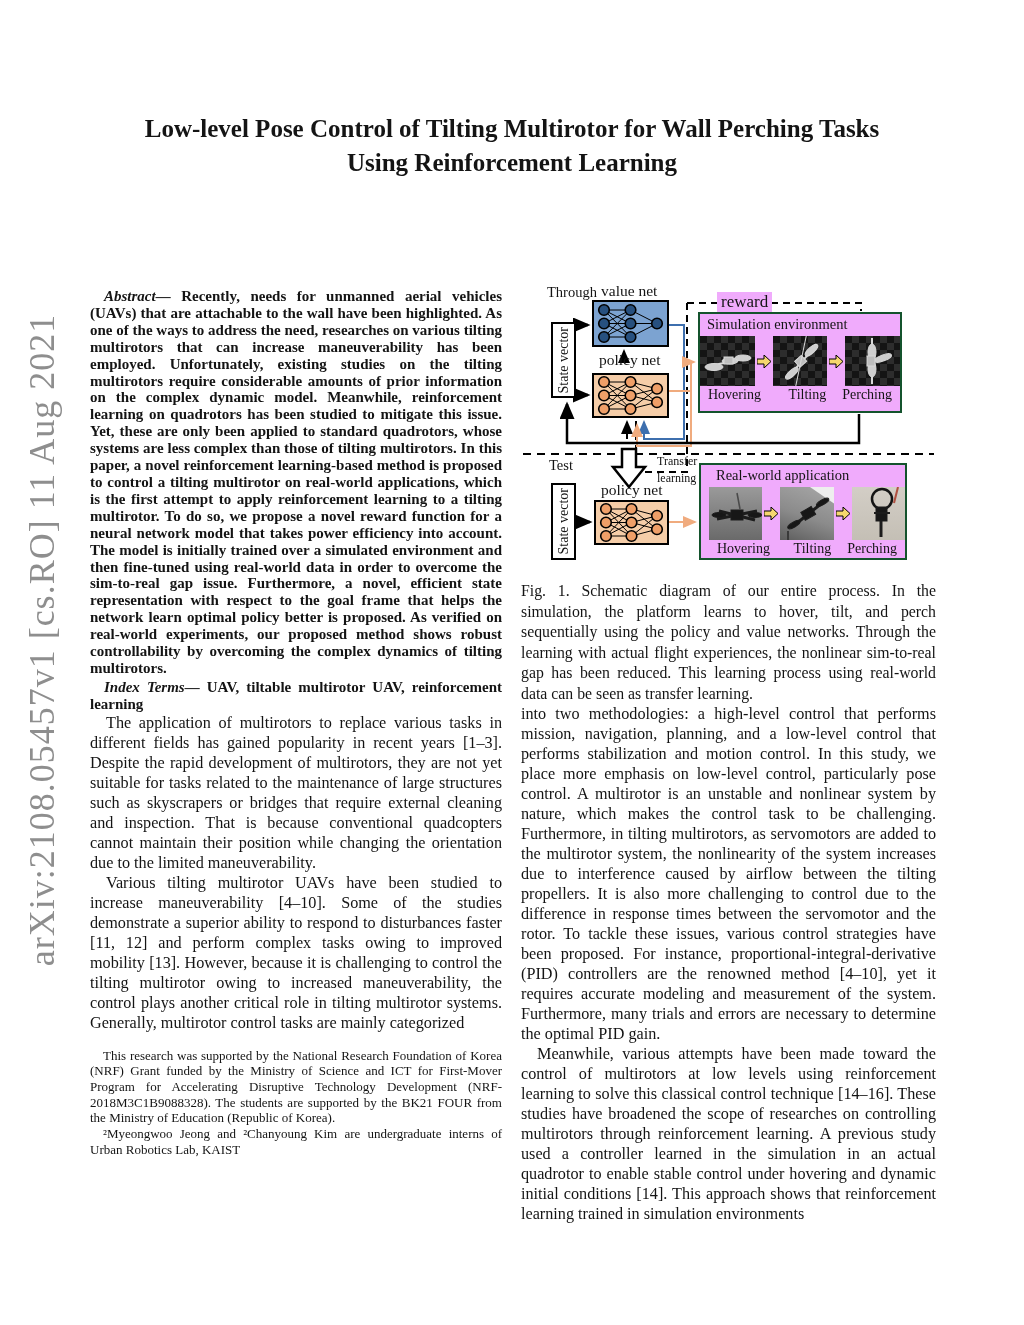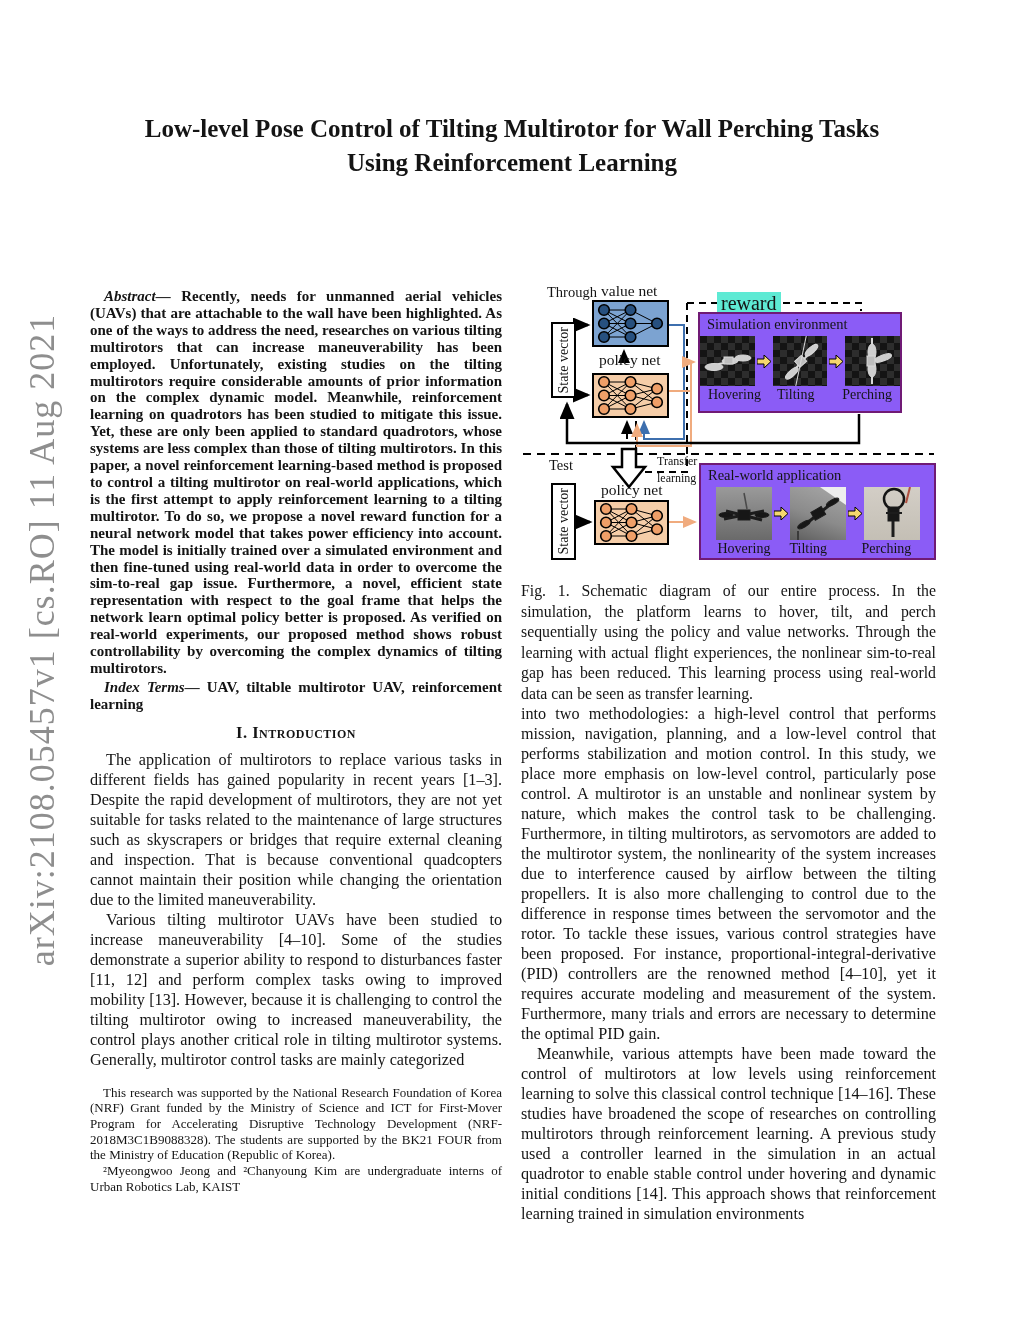--- a/index.html
+++ b/index.html
@@ -42,7 +42,7 @@
   .lbl-training { left:26px; top:3px; }
   .lbl-value    { left:80px; top:1px; font-size:15.5px; }
   .lbl-policy-train { left:78px; top:70px; font-size:15.5px; }
-  .lbl-reward   { left:196px; top:11px; background:#5eead4; padding:0 4px; font-size:20px;text-align:center; }
+  .lbl-reward   { left:196px; top:11px; background:#f0abfc; padding:0 4px; font-size:17px;text-align:center; }
   .lbl-test     { left:28px; top:176px; }
   .lbl-transfer { left:136px; top:172px; font-size:12px; line-height:16.5px; }
   .lbl-policy-test { left:80px; top:200px; font-size:15.5px; }

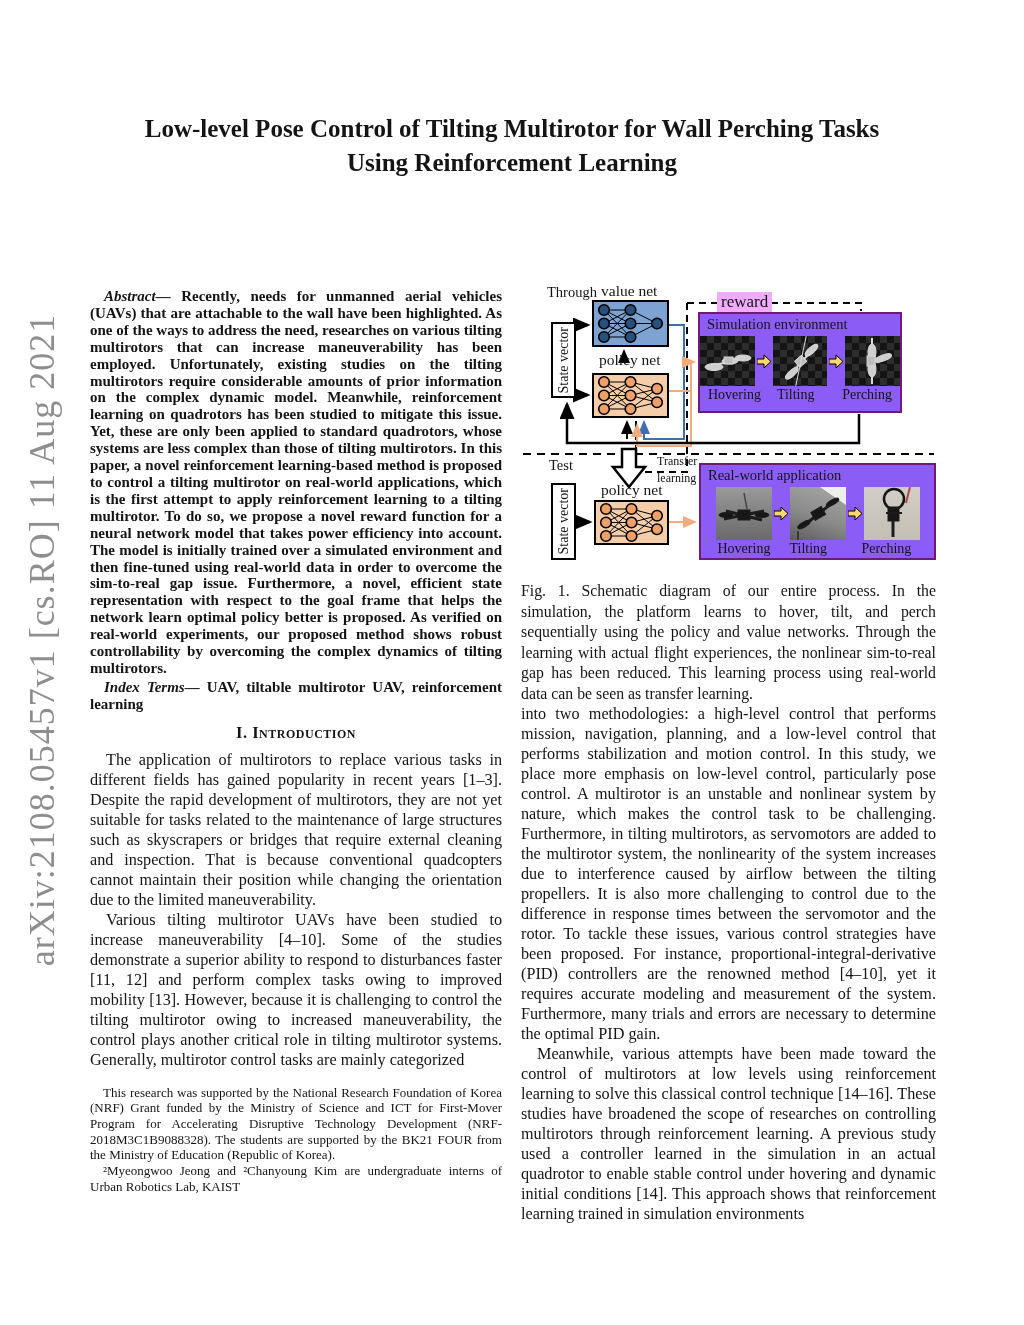--- a/index.html
+++ b/index.html
@@ -58,7 +58,7 @@
   .net-policy-train{ left:71px; top:92px;  width:77px; height:45px; }
   .net-policy-test { left:73px; top:219px; width:75px; height:45px; }
 
-  .env-box { position:absolute; border:2px solid #701a75; background:#8b5cf6; }
+  .env-box { position:absolute; border:2px solid #14532d; background:#f0abfc; }
   .box-sim  { left:177px; top:31px;  width:204px; height:101px; }
   .box-real { left:178px; top:182px; width:237px; height:97px; }
   .env-title { font-size:14.5px; padding:2px 0 0 7px; white-space:nowrap; }

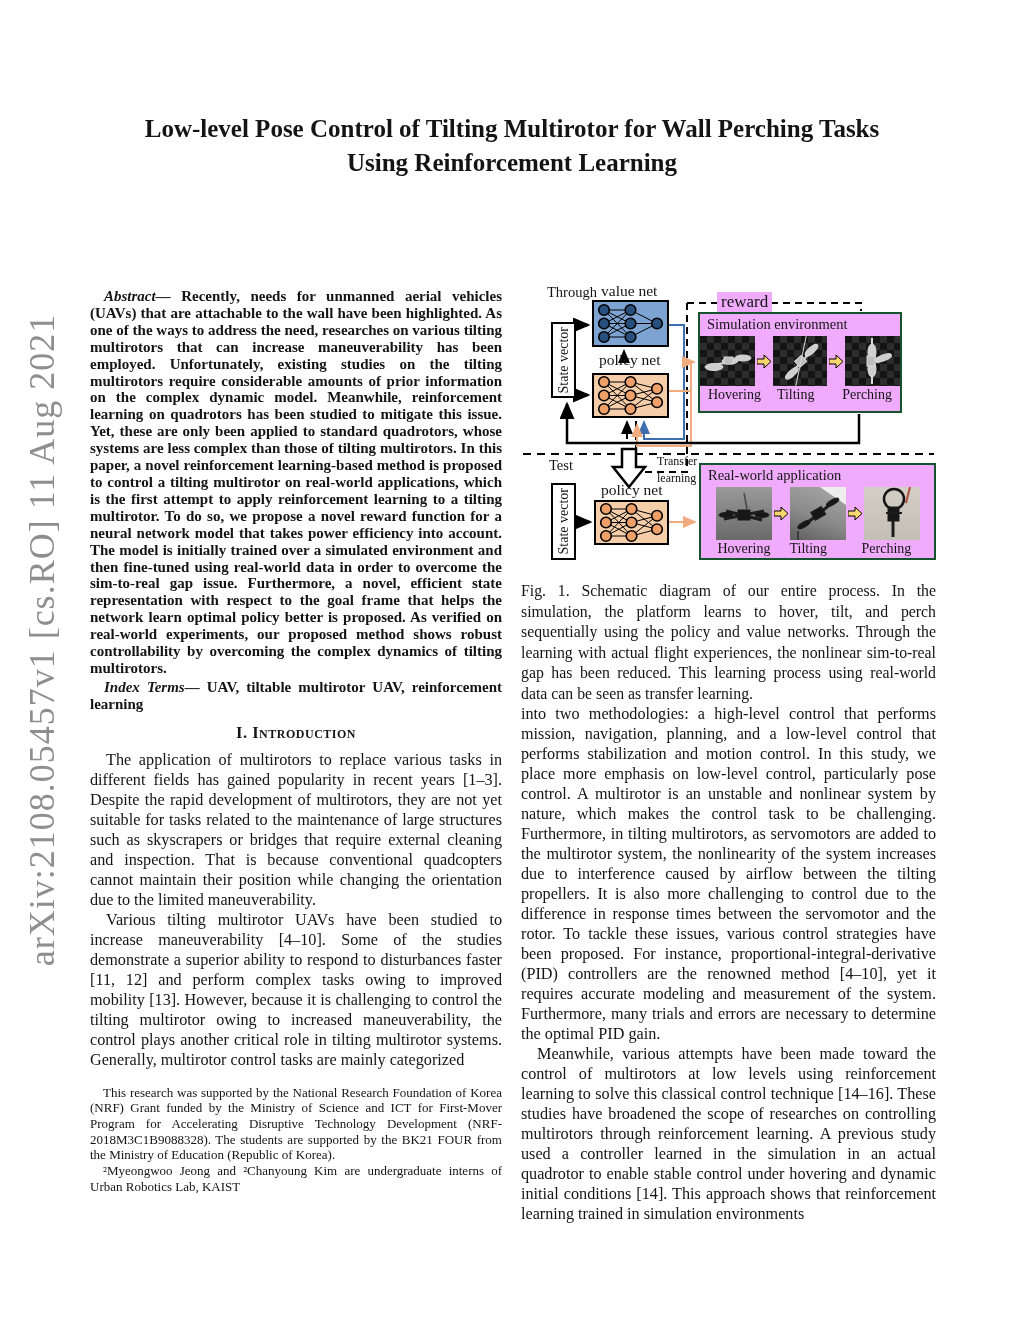--- a/index.html
+++ b/index.html
@@ -76,7 +76,7 @@
   .real-bg-3 { background:linear-gradient(180deg,#d3cec6 0%,#c4bfb5 100%); }
   .stage-arrow { margin:0 2px; flex:0 0 auto; }
   .stage-labels { display:flex; justify-content:center; margin-top:1px; }
-  .stage-labels span { font-size:14px; text-align:left; }
+  .stage-labels span { font-size:14px; text-align:right; }
   .box-sim  .stage-labels span { width:57px; margin:0 8px; }
   .box-real .stage-labels span { width:56px; margin:0 8px; }
 </style>

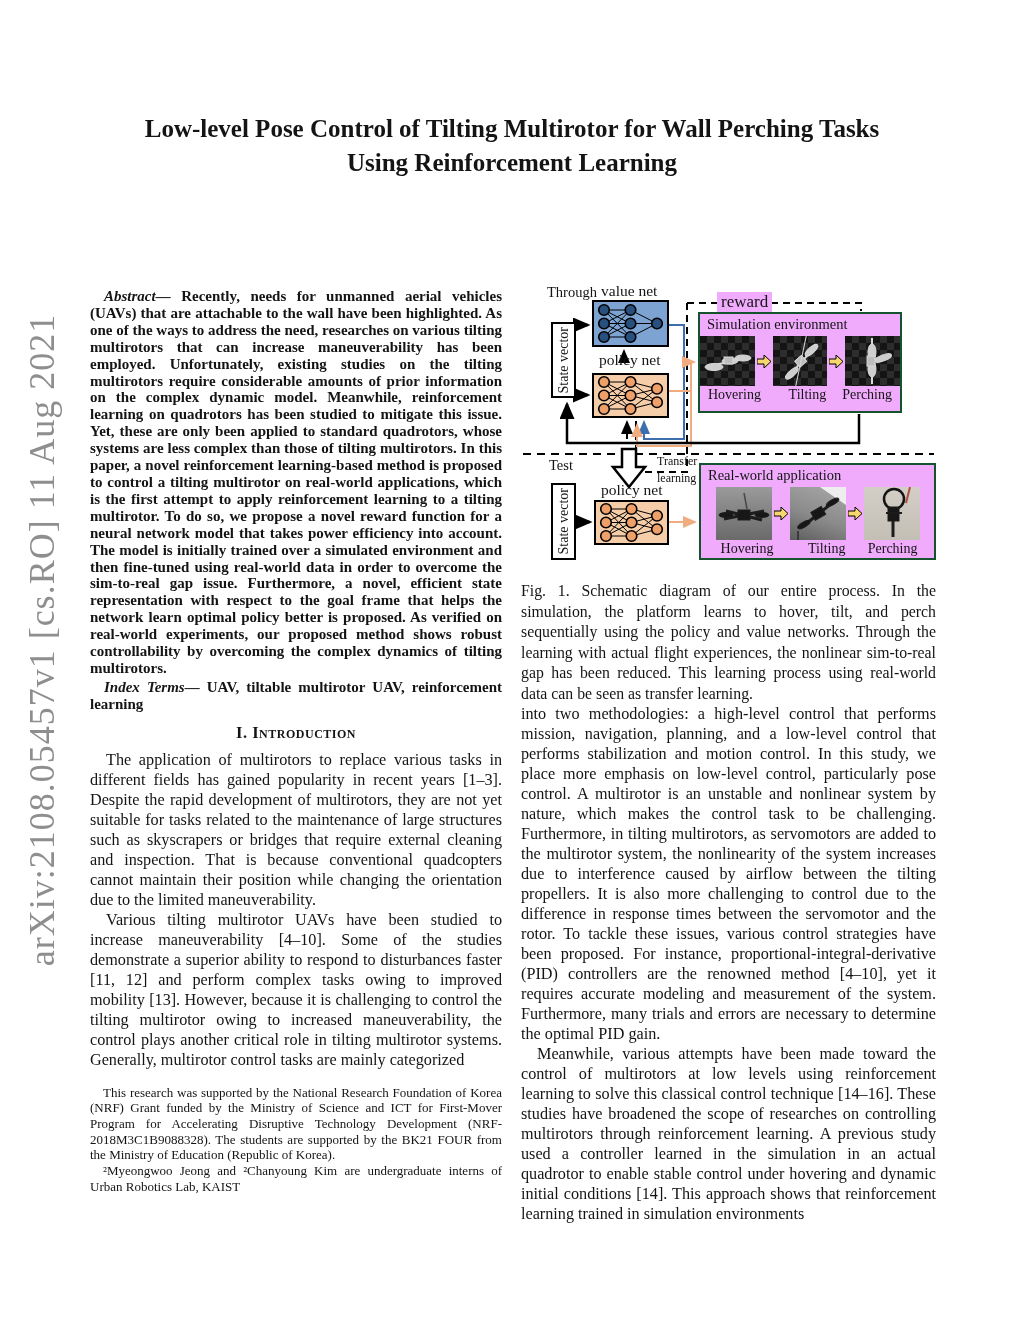--- a/index.html
+++ b/index.html
@@ -60,7 +60,7 @@
 
   .env-box { position:absolute; border:2px solid #14532d; background:#f0abfc; }
   .box-sim  { left:177px; top:31px;  width:204px; height:101px; }
-  .box-real { left:178px; top:182px; width:237px; height:97px; }
+  .box-real { left:178px; top:182px; width:208px; height:97px;padding-left:8px; }
   .env-title { font-size:14.5px; padding:2px 0 0 7px; white-space:nowrap; }
   .stage-row { display:flex; align-items:center; justify-content:center; margin-top:3px; }
   .stage-img { position:relative; overflow:hidden; }

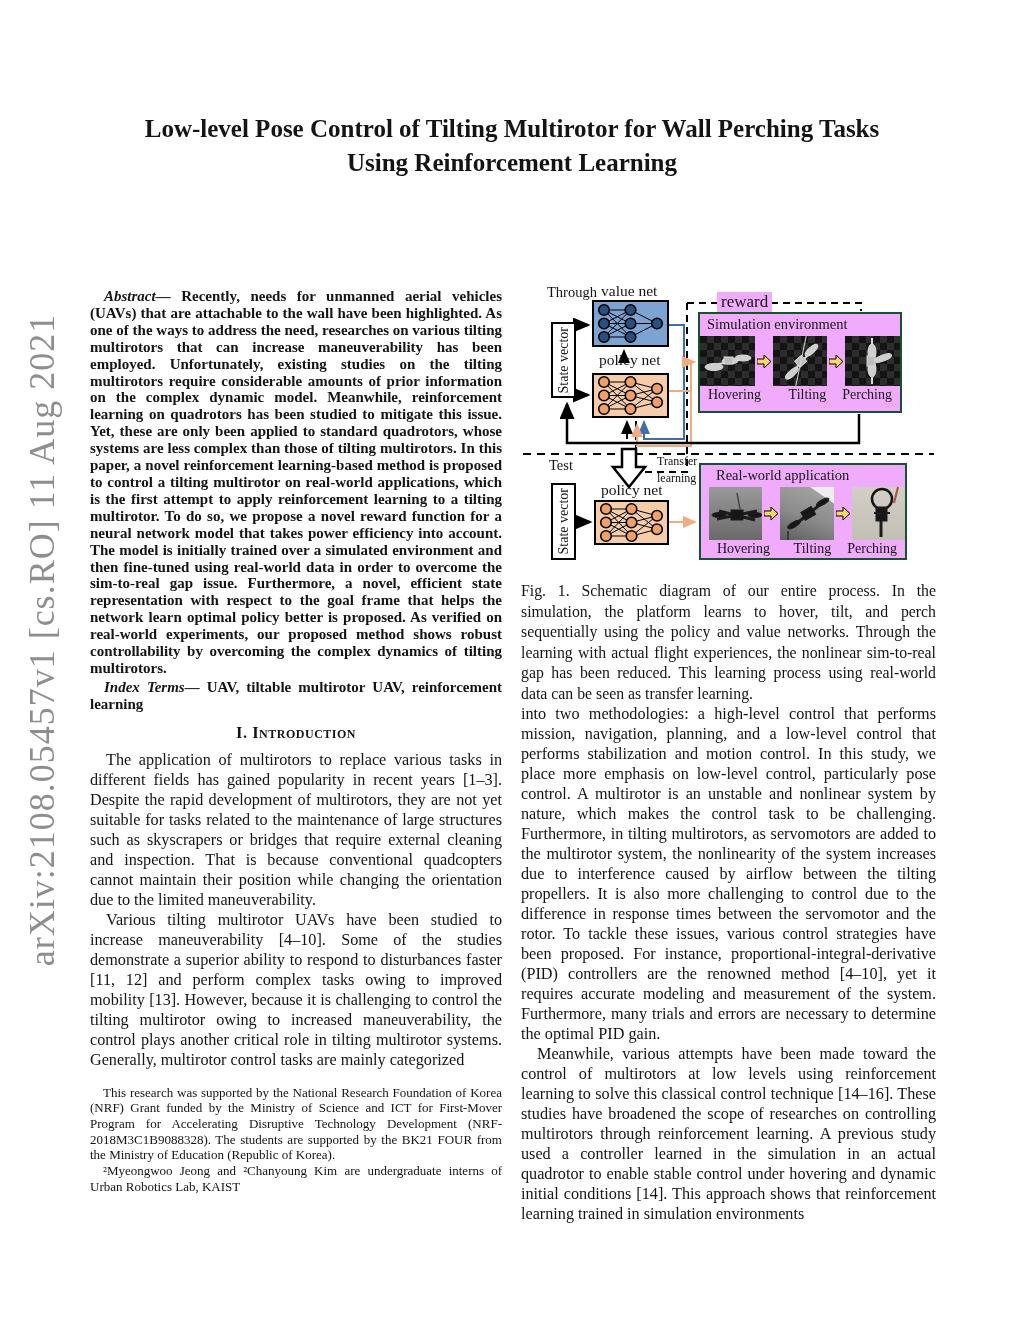--- a/index.html
+++ b/index.html
@@ -96,7 +96,6 @@
   <div class="col-left">
     <p class="abstract"><span class="it">Abstract—</span> <span>Recently, needs for unmanned aerial vehicles (UAVs) that are attachable to the wall have been highlighted. As one of the ways to address the need, researches on various tilting multirotors that can increase maneuverability has been employed. Unfortunately, existing studies on the tilting multirotors require considerable amounts of prior information on the complex dynamic model. Meanwhile, reinforcement learning on quadrotors has been studied to mitigate this issue. Yet, these are only been applied to standard quadrotors, whose systems are less complex than those of tilting multirotors. In this paper, a novel reinforcement learning-based method is proposed to control a tilting multirotor on real-world applications, which is the first attempt to apply reinforcement learning to a tilting multirotor. To do so, we propose a novel reward function for a neural network model that takes power efficiency into account. The model is initially trained over a simulated environment and then fine-tuned using real-world data in order to overcome the sim-to-real gap issue. Furthermore, a novel, efficient state representation with respect to the goal frame that helps the network learn optimal policy better is proposed. As verified on real-world experiments, our proposed method shows robust controllability by overcoming the complex dynamics of tilting multirotors.</span></p>
     <p class="index-terms"><span class="it">Index Terms—</span> <span>UAV, tiltable multirotor UAV, reinforcement learning</span></p>
-    <h2 class="sec-heading">I. Introduction</h2>
     <p class="body-para indent">The application of multirotors to replace various tasks in different fields has gained popularity in recent years [1–3]. Despite the rapid development of multirotors, they are not yet suitable for tasks related to the maintenance of large structures such as skyscrapers or bridges that require external cleaning and inspection. That is because conventional quadcopters cannot maintain their position while changing the orientation due to the limited maneuverability.</p>
     <p class="body-para indent">Various tilting multirotor UAVs have been studied to increase maneuverability [4–10]. Some of the studies demonstrate a superior ability to respond to disturbances faster [11, 12] and perform complex tasks owing to improved mobility [13]. However, because it is challenging to control the tilting multirotor owing to increased maneuverability, the control plays another critical role in tilting multirotor systems. Generally, multirotor control tasks are mainly categorized</p>
     <div class="footnotes">

